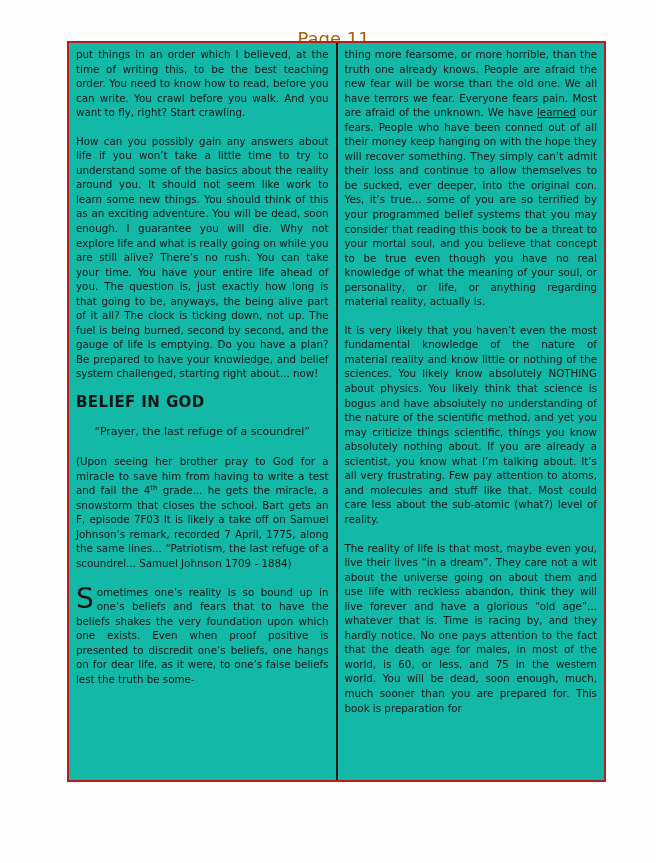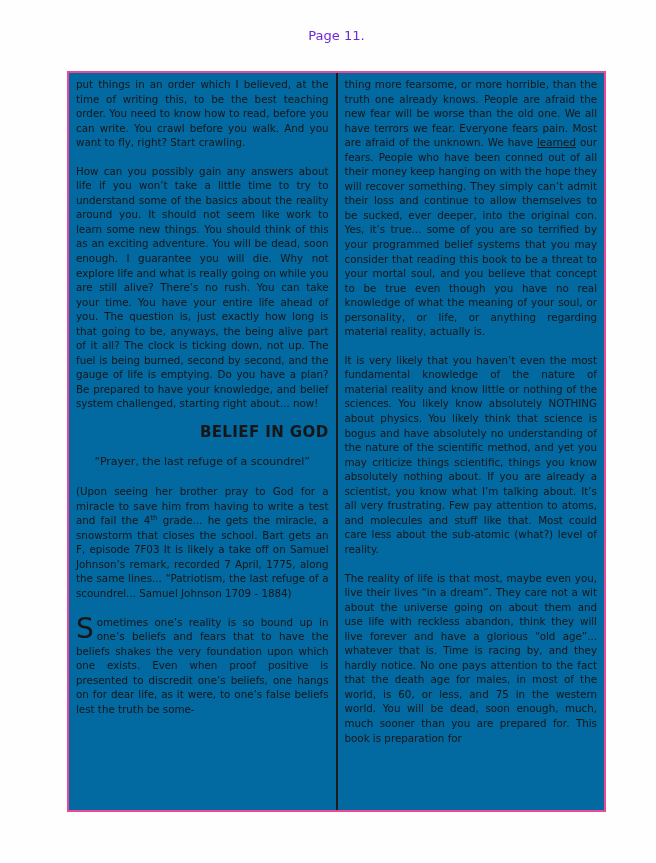--- a/index.html
+++ b/index.html
@@ -20,8 +20,8 @@
     left: 67px;
     width: 539px;
     text-align: center;
-    font-size: 13px;
-    color: #6d28d9;
+    font-size: 18px;
+    color: #a16207;
   }
   .frame {
     position: absolute;

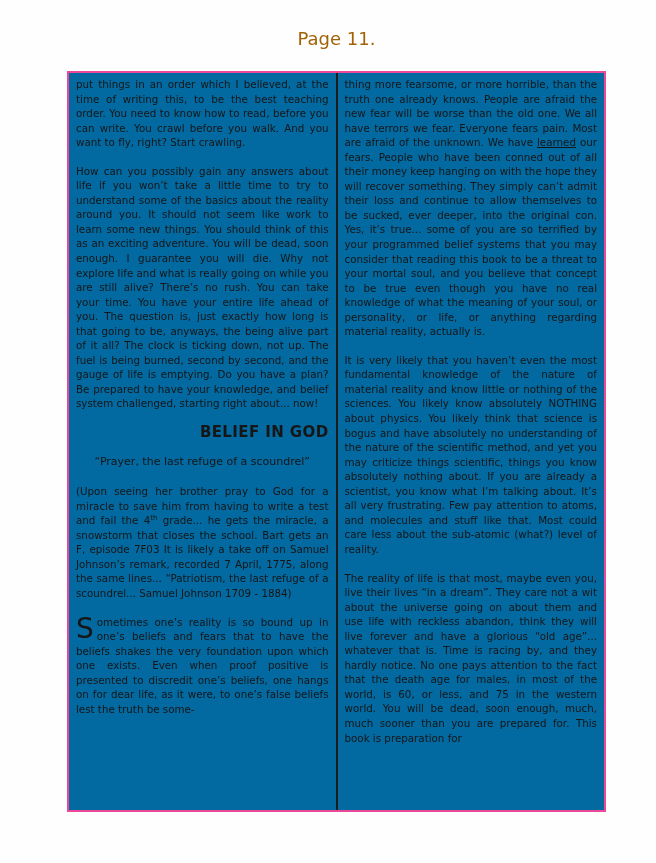--- a/index.html
+++ b/index.html
@@ -25,12 +25,12 @@
   }
   .frame {
     position: absolute;
-    top: 71px;
+    top: 41px;
     left: 67px;
     width: 535px;
     height: 737px;
-    border: 2px solid #ec4899;
-    background: #0369a1;
+    border: 2px solid #b91c1c;
+    background: #14b8a6;
     display: flex;
     overflow: hidden;
   }

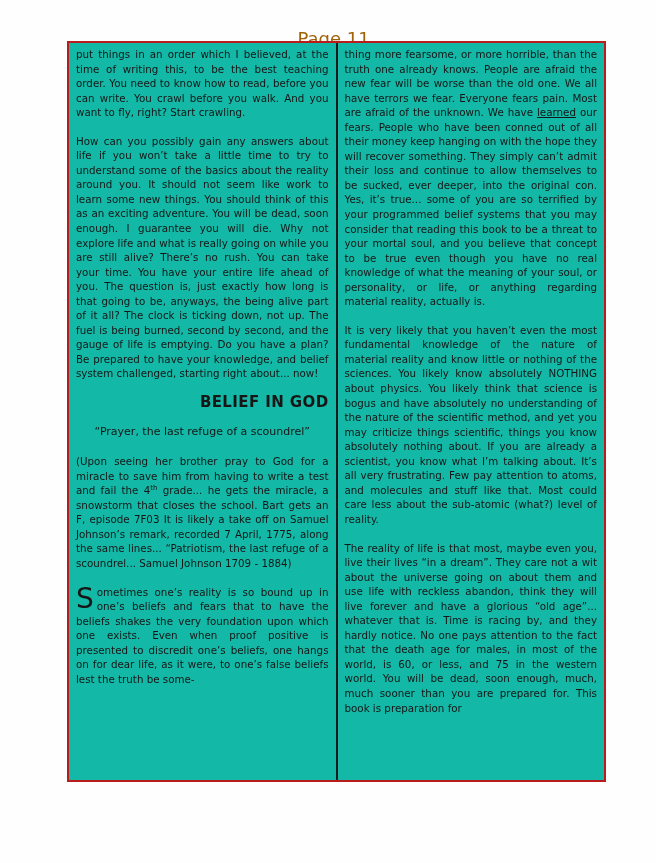--- a/index.html
+++ b/index.html
@@ -51,7 +51,7 @@
   .section-heading {
     font-size: 15px;
     font-weight: bold;
-    text-align: right;
+    text-align: left;
     letter-spacing: 0.4px;
     margin: 14px 0 15px 0;
   }

